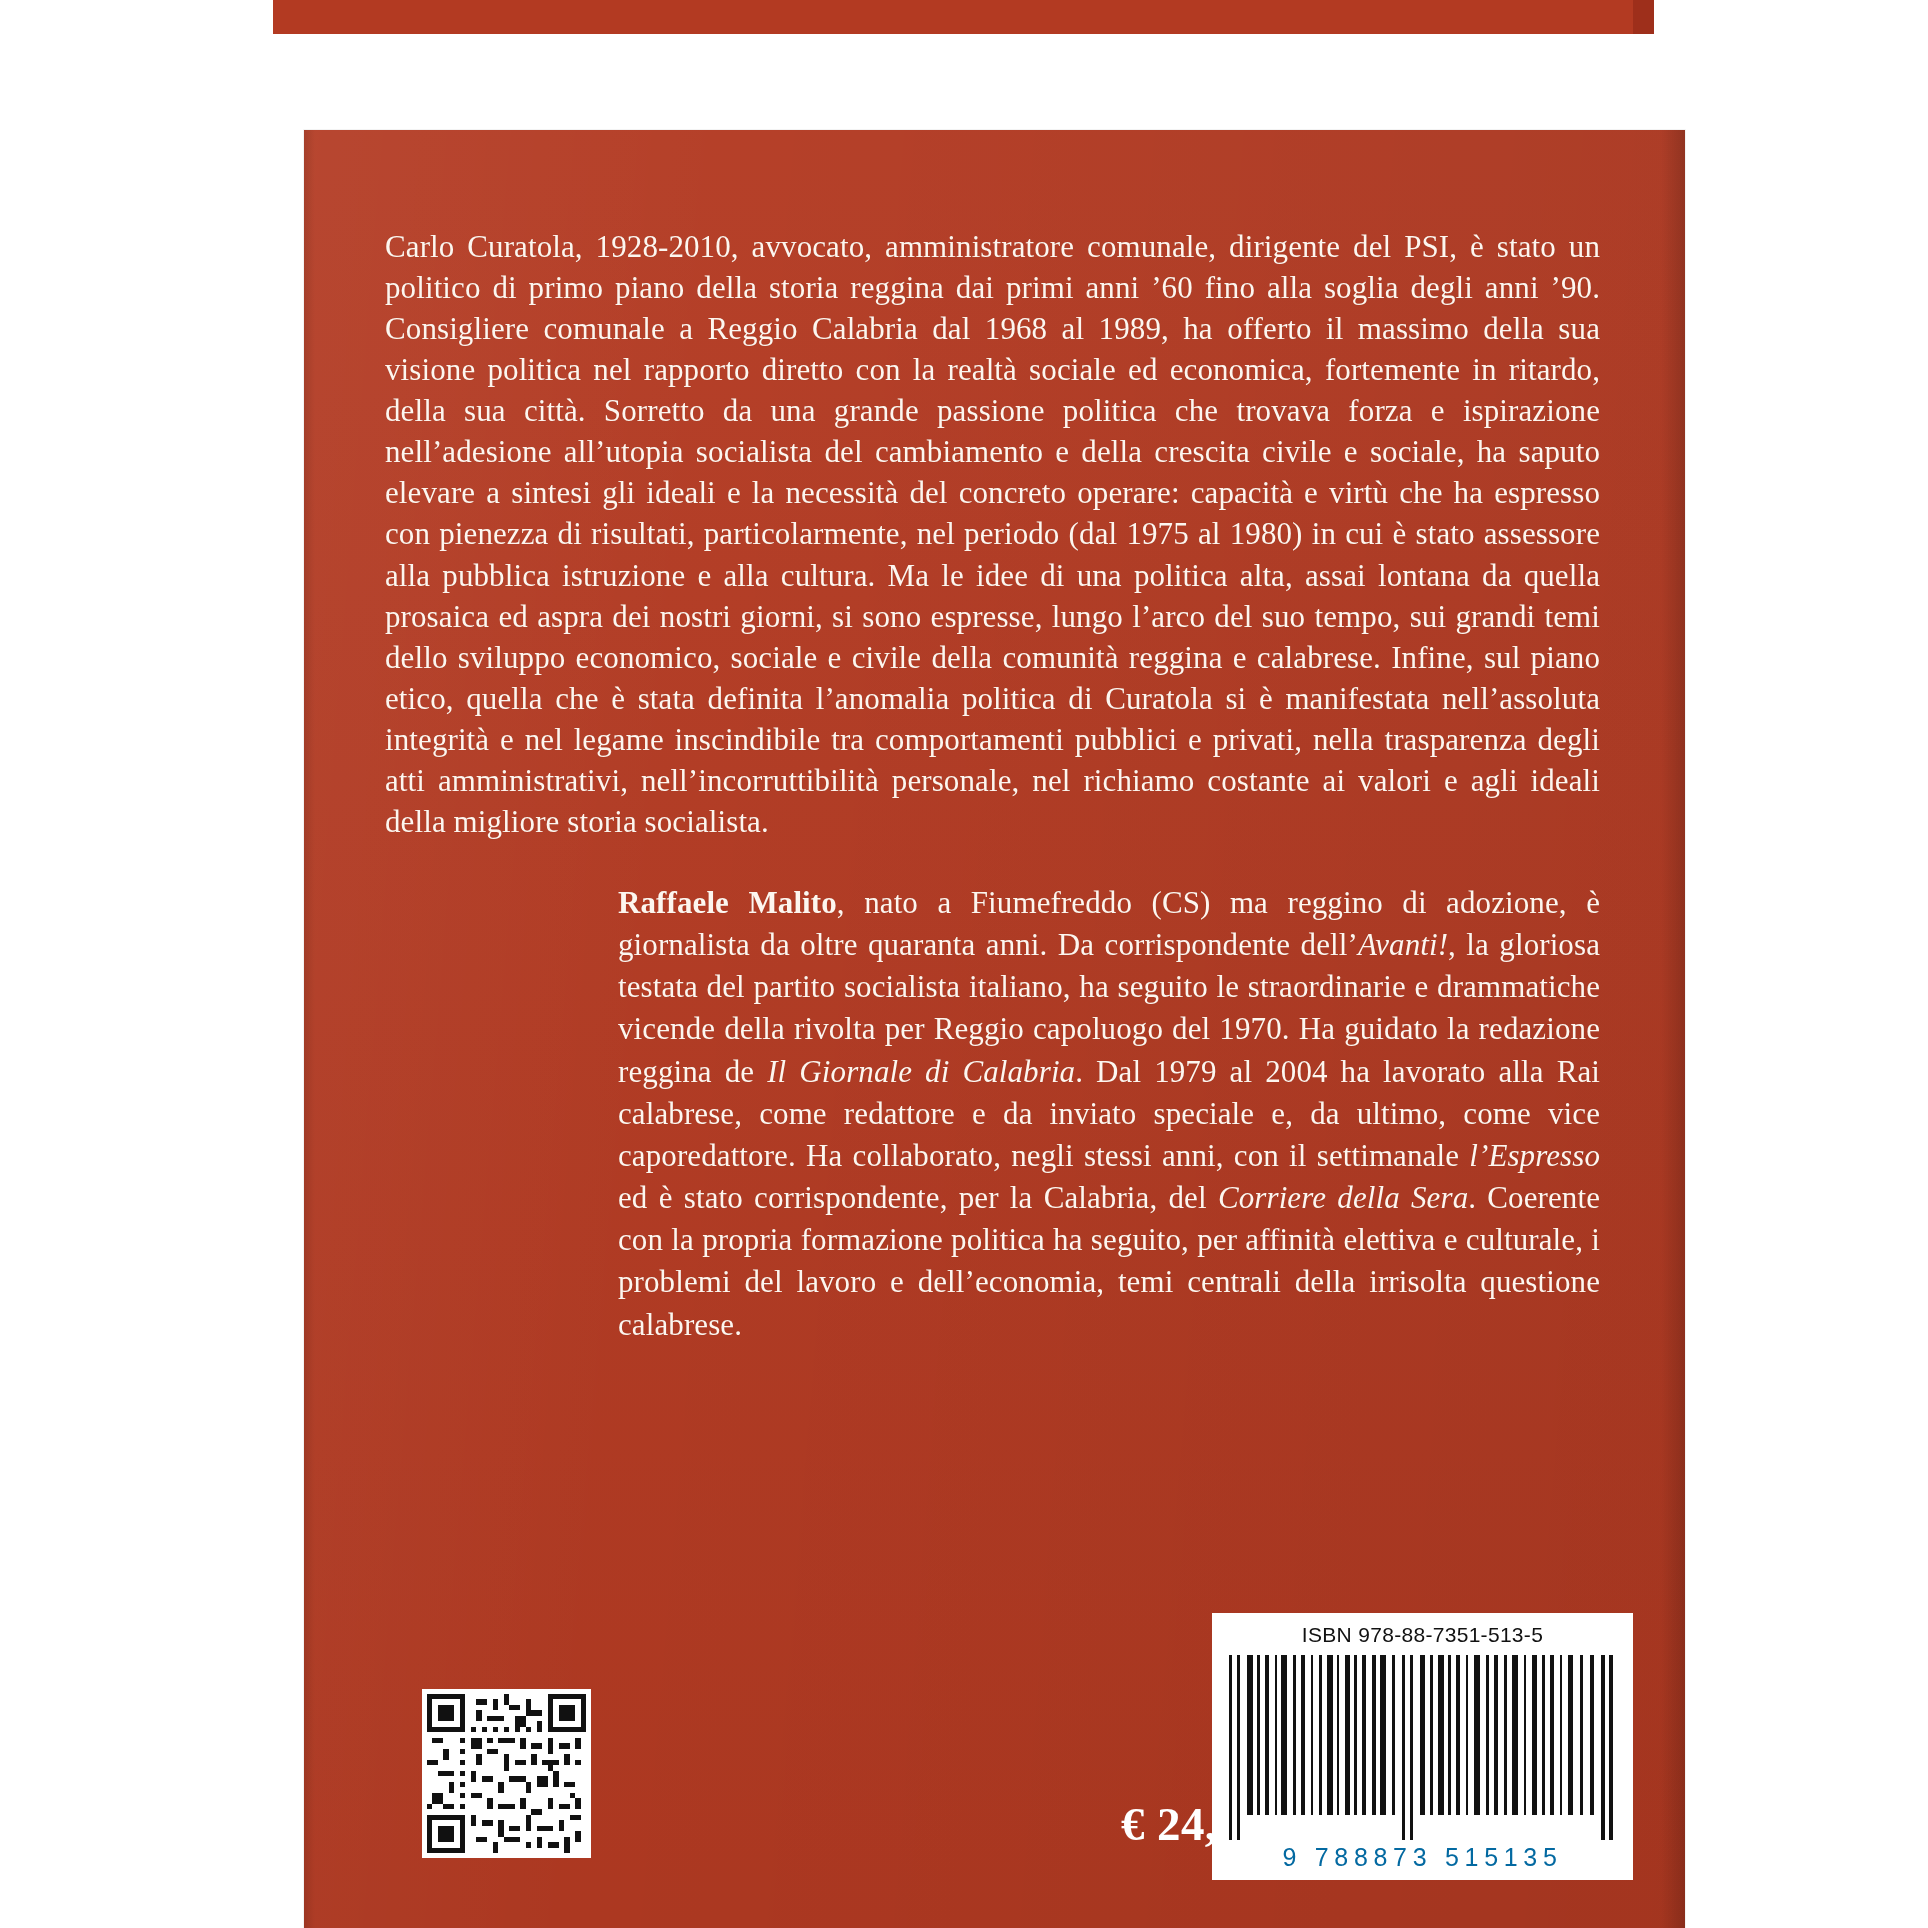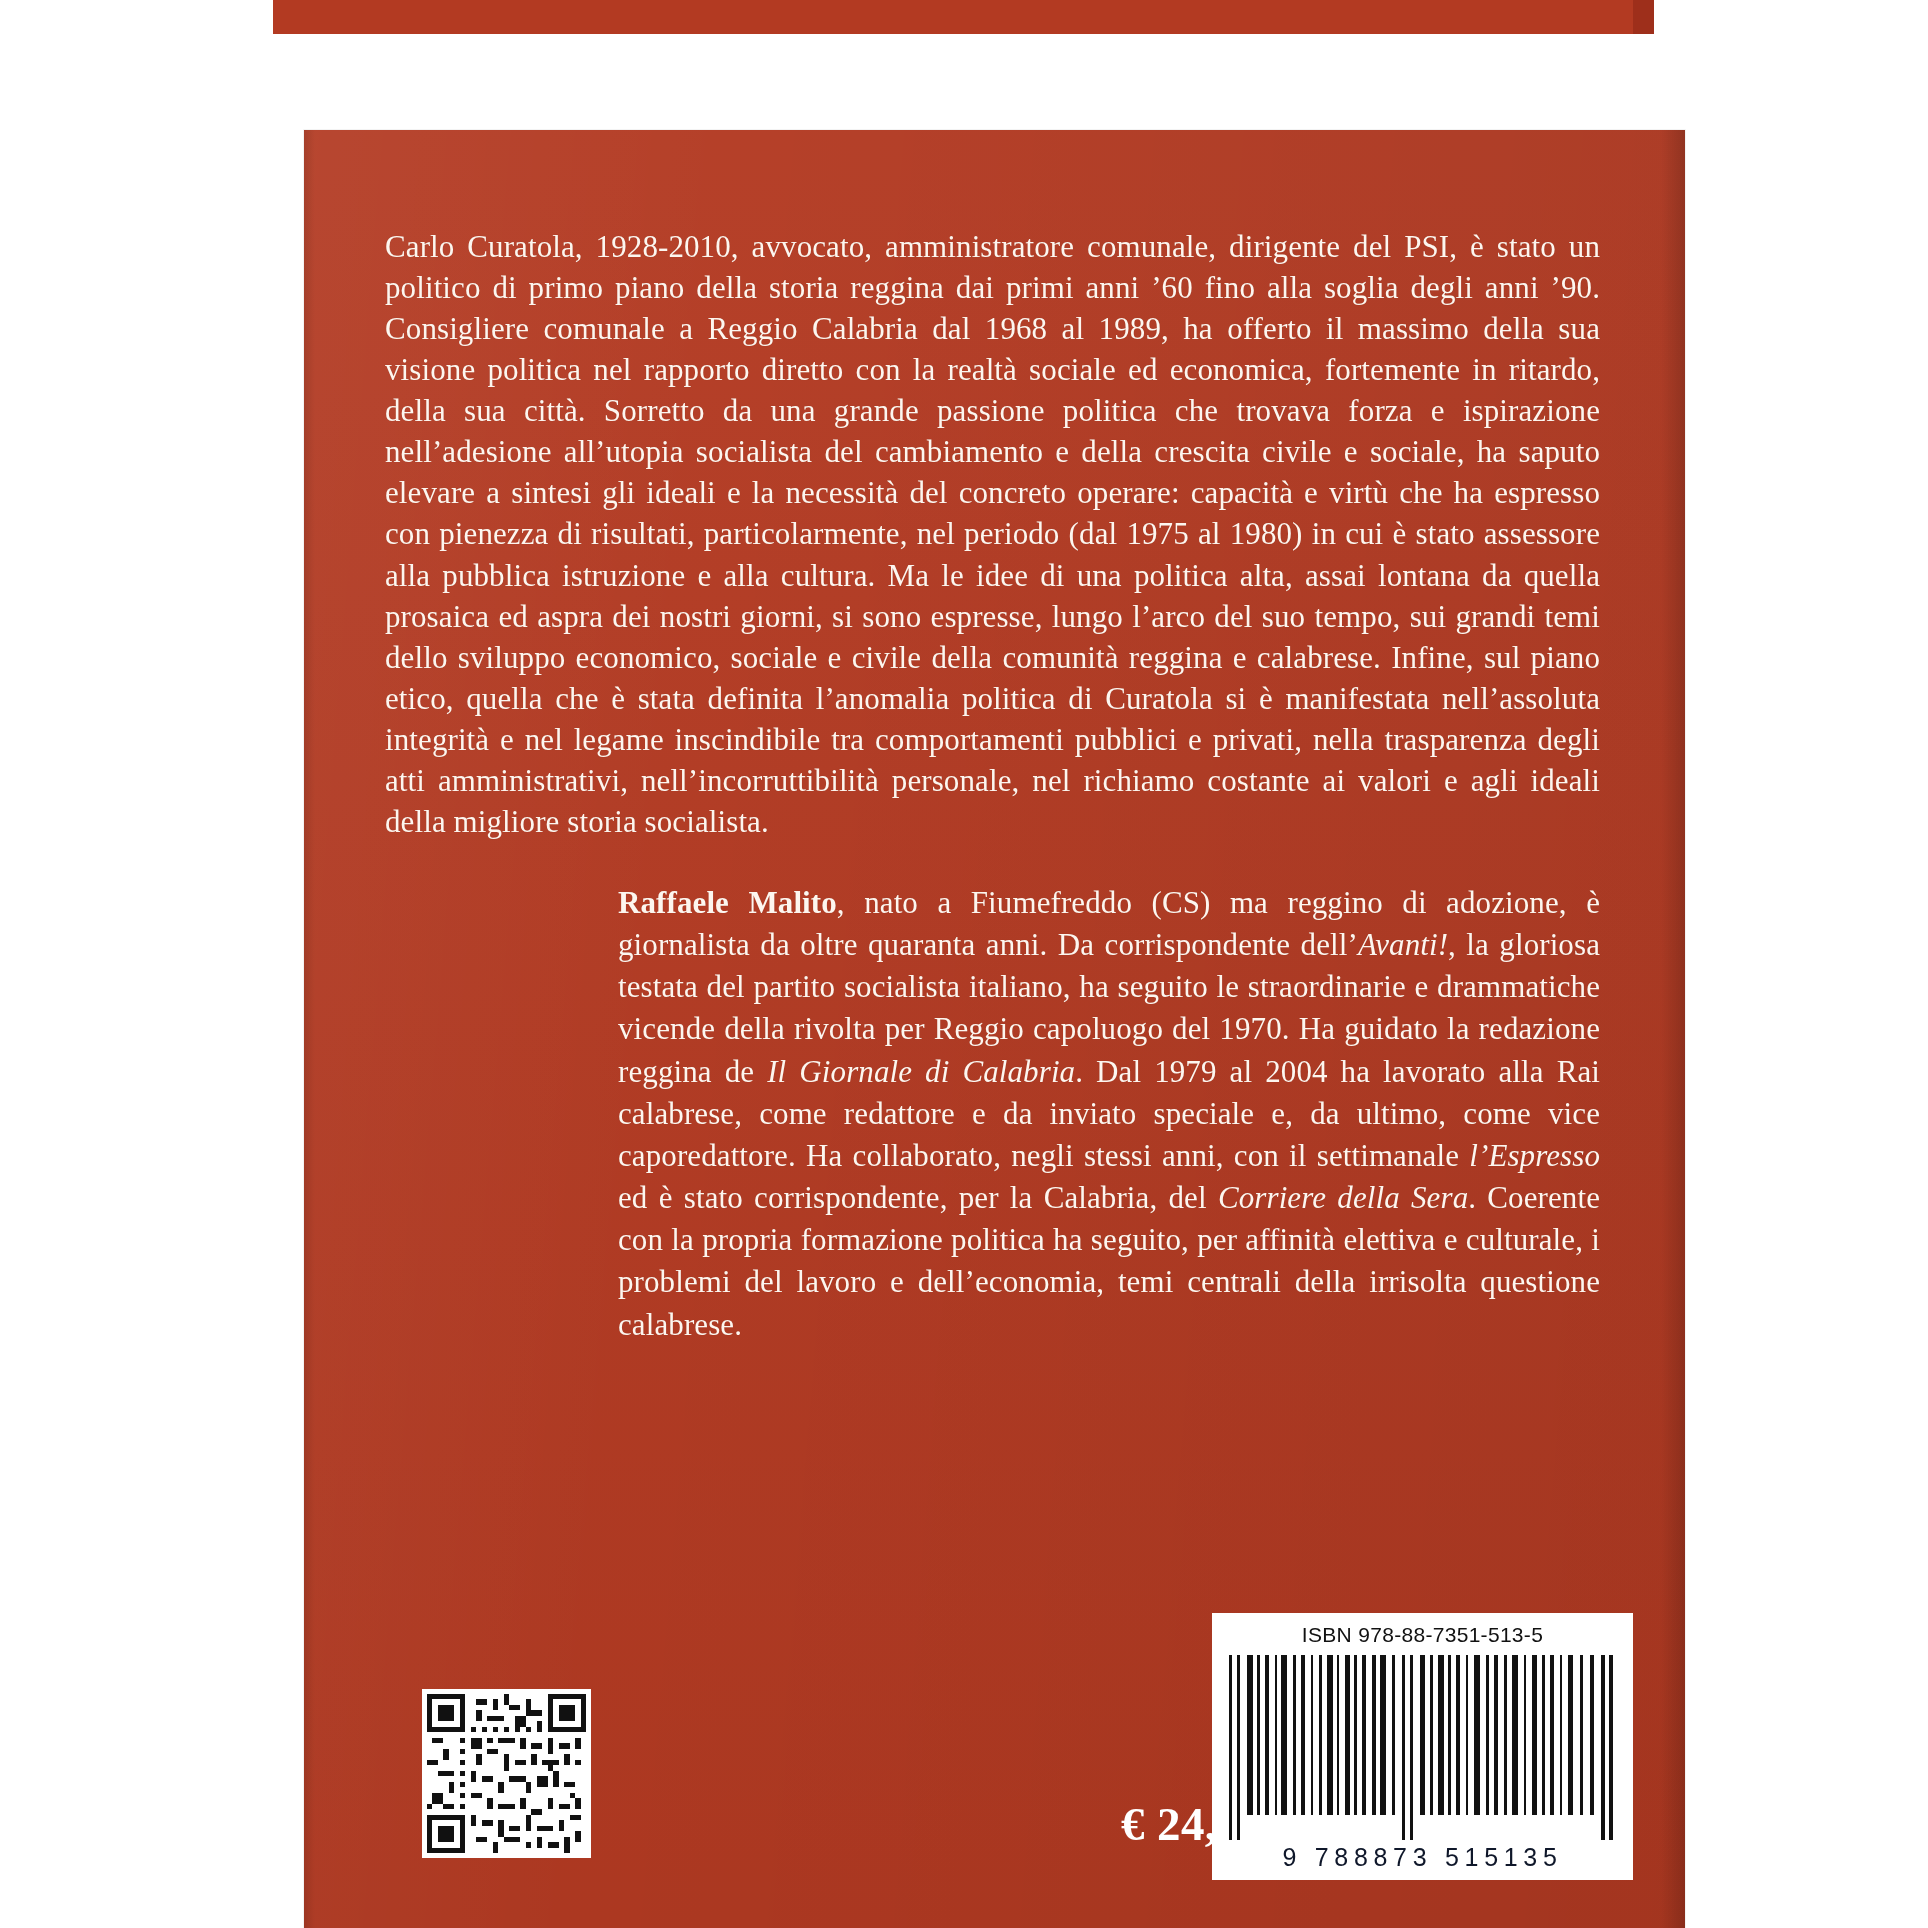--- a/index.html
+++ b/index.html
@@ -156,7 +156,7 @@
   .barcode-digits {
     font-family: "Liberation Sans", "DejaVu Sans", sans-serif;
     font-size: 25px;
-    color: #0f172a;
+    color: #0369a1;
     letter-spacing: 5.7px;
     text-align: center;
     margin-top: 3.2px;

